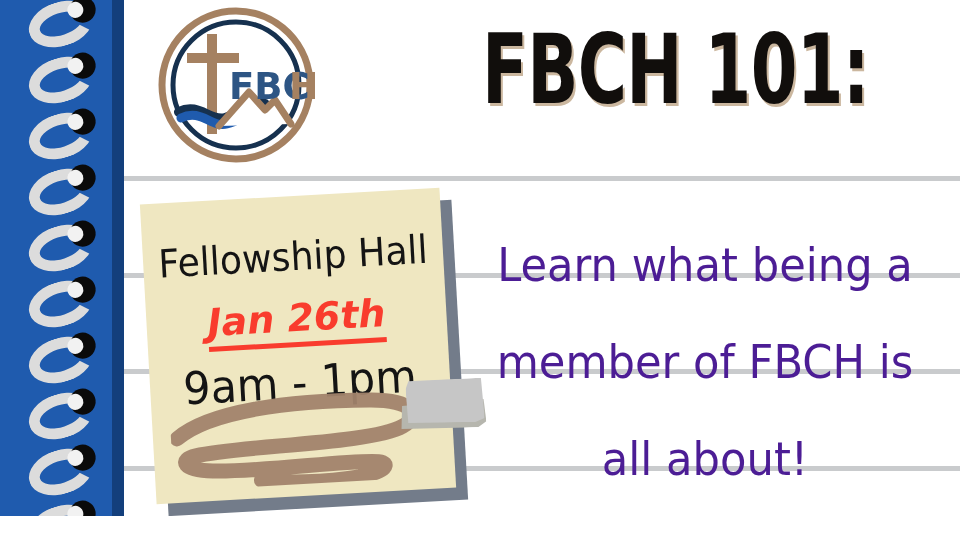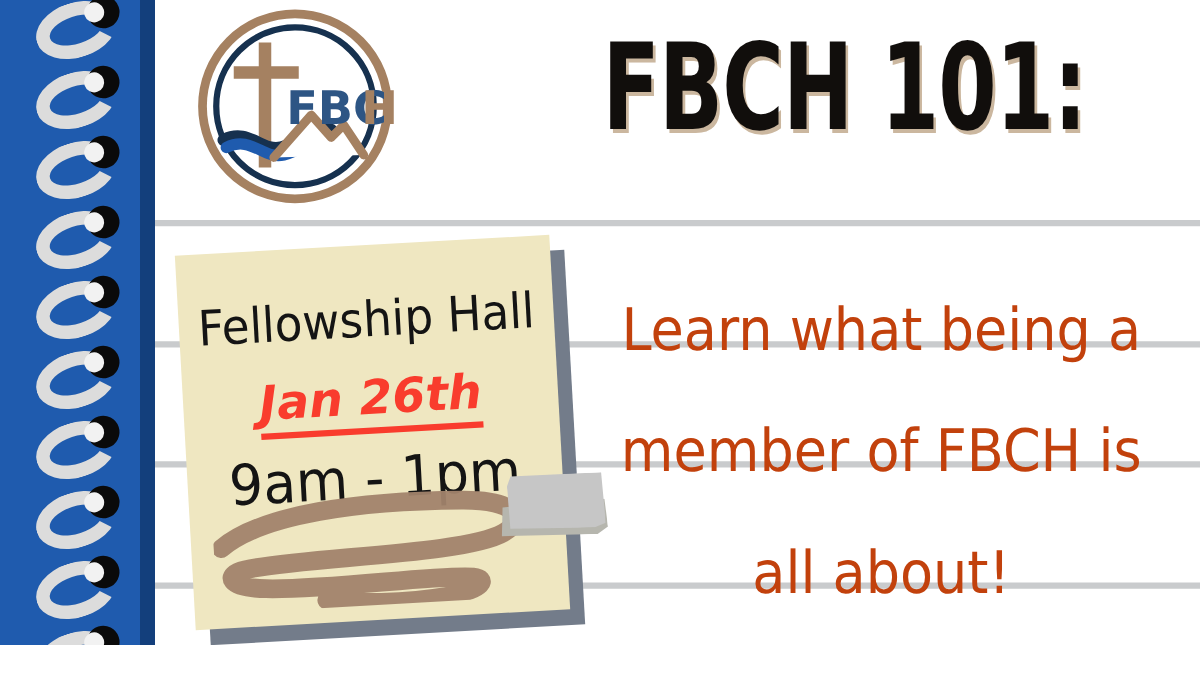--- a/index.html
+++ b/index.html
@@ -84,7 +84,7 @@
     font-family:"DejaVu Sans", sans-serif;
     font-size:47px;
     line-height:97px;
-    color:#c2410c;
+    color:#4c1d95;
     letter-spacing:0px;
   }
   .body-copy .ln{

